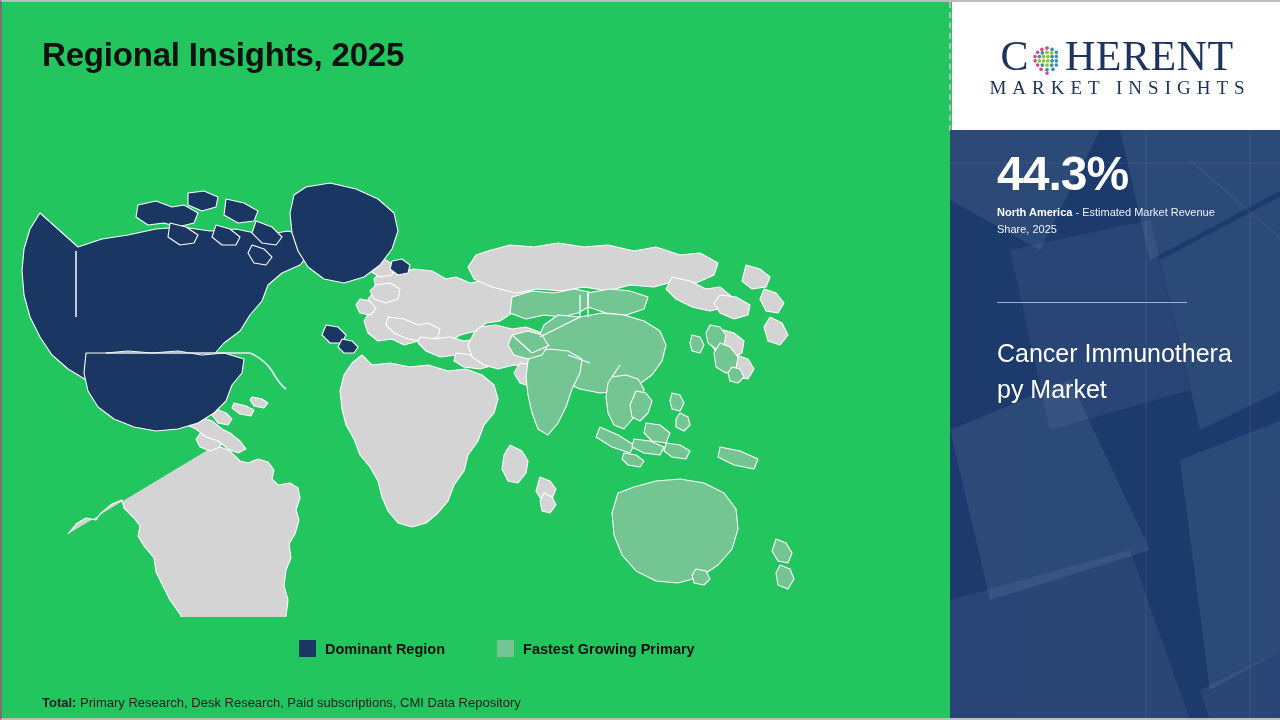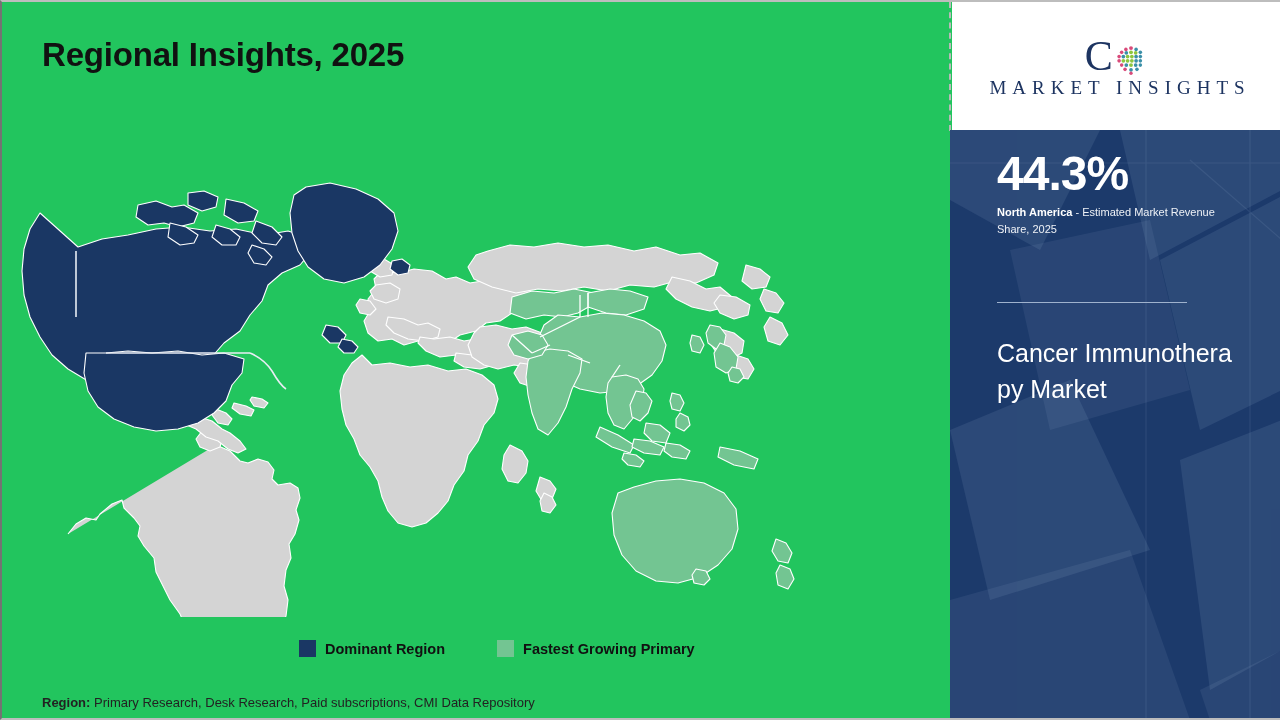--- a/index.html
+++ b/index.html
@@ -327,6 +327,7 @@
           </g>
         </svg>
       </span>
+      <span>HERENT</span>
     </div>
     <div id="logo-sub">MARKET INSIGHTS</div>
   </div>

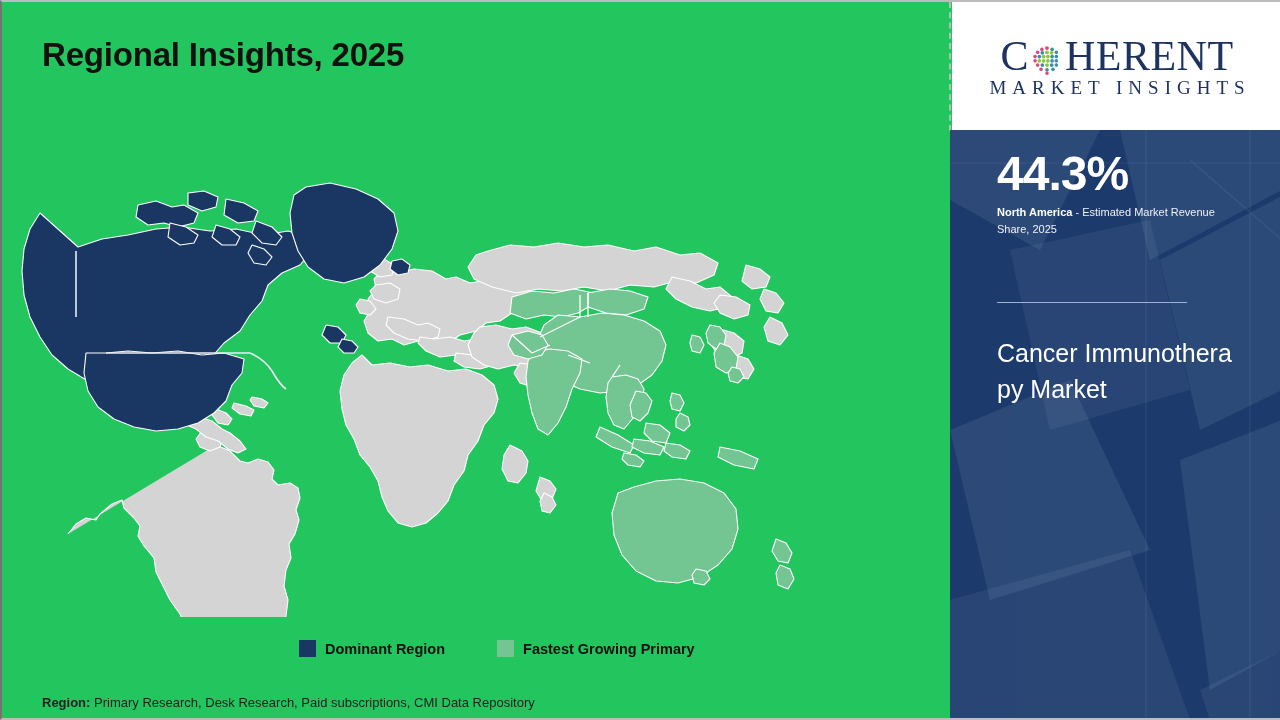--- a/index.html
+++ b/index.html
@@ -283,7 +283,7 @@
     </div>
 
     <div id="source-bar">
-      <b>Region:</b><span> Primary Research, Desk Research, Paid subscriptions, CMI Data Repository</span>
+      <b>Total:</b><span> Primary Research, Desk Research, Paid subscriptions, CMI Data Repository</span>
     </div>
   </div>
 

